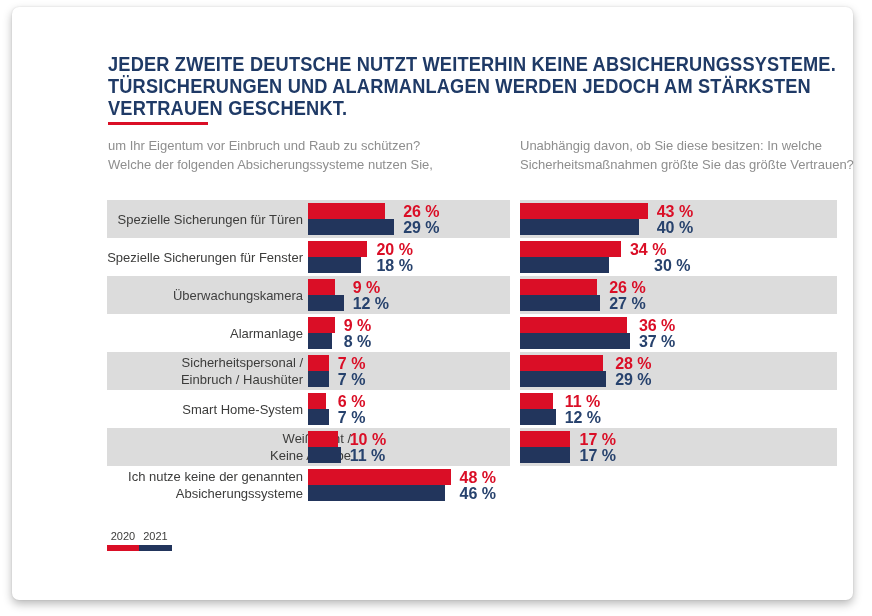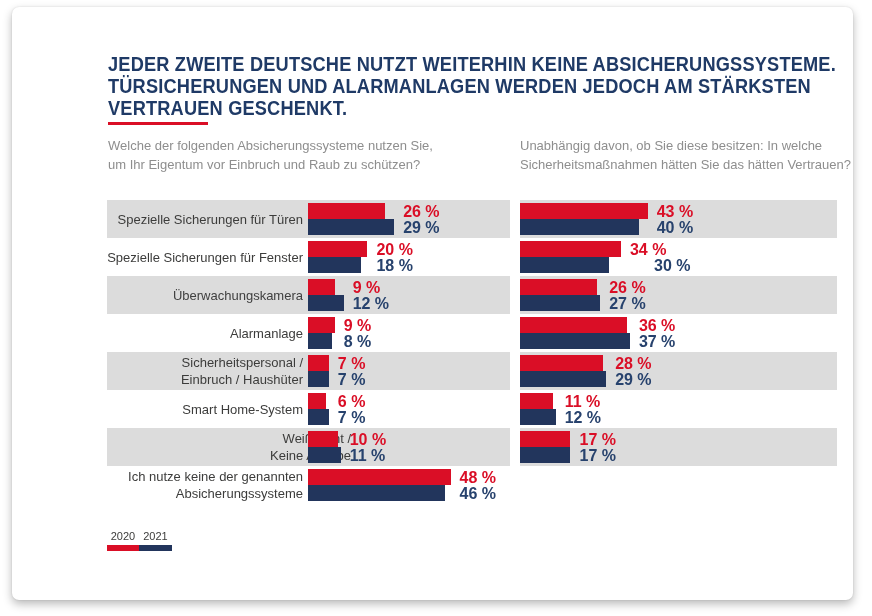--- a/index.html
+++ b/index.html
@@ -45,8 +45,8 @@
       </div>
     <div class="title-underline" style="background: rgb(218, 14, 38);"></div>
     <div class="question q-left" style="color: rgb(142, 142, 142);">
+        <div>um Ihr Eigentum vor Einbruch und Raub zu schützen?</div>
         <div>Welche der folgenden Absicherungssysteme nutzen Sie,</div>
-        <div>um Ihr Eigentum vor Einbruch und Raub zu schützen?</div>
       </div>
     <div class="question q-right" style="color: rgb(142, 142, 142);">
         <div>Unabhängig davon, ob Sie diese besitzen: In welche</div>

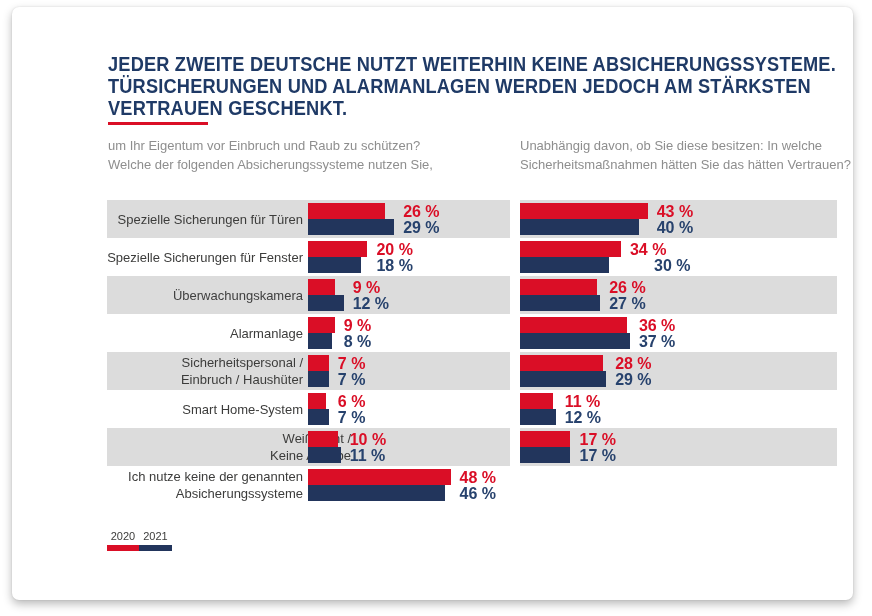--- a/index.html
+++ b/index.html
@@ -50,7 +50,7 @@
       </div>
     <div class="question q-right" style="color: rgb(142, 142, 142);">
         <div>Unabhängig davon, ob Sie diese besitzen: In welche</div>
-        <div>Sicherheitsmaßnahmen hätten Sie das hätten Vertrauen?</div>
+        <div>Sicherheitsmaßnahmen größte Sie das größte Vertrauen?</div>
       </div>
     <div class="chart">
         <div class="row" style="top: 0px;">

